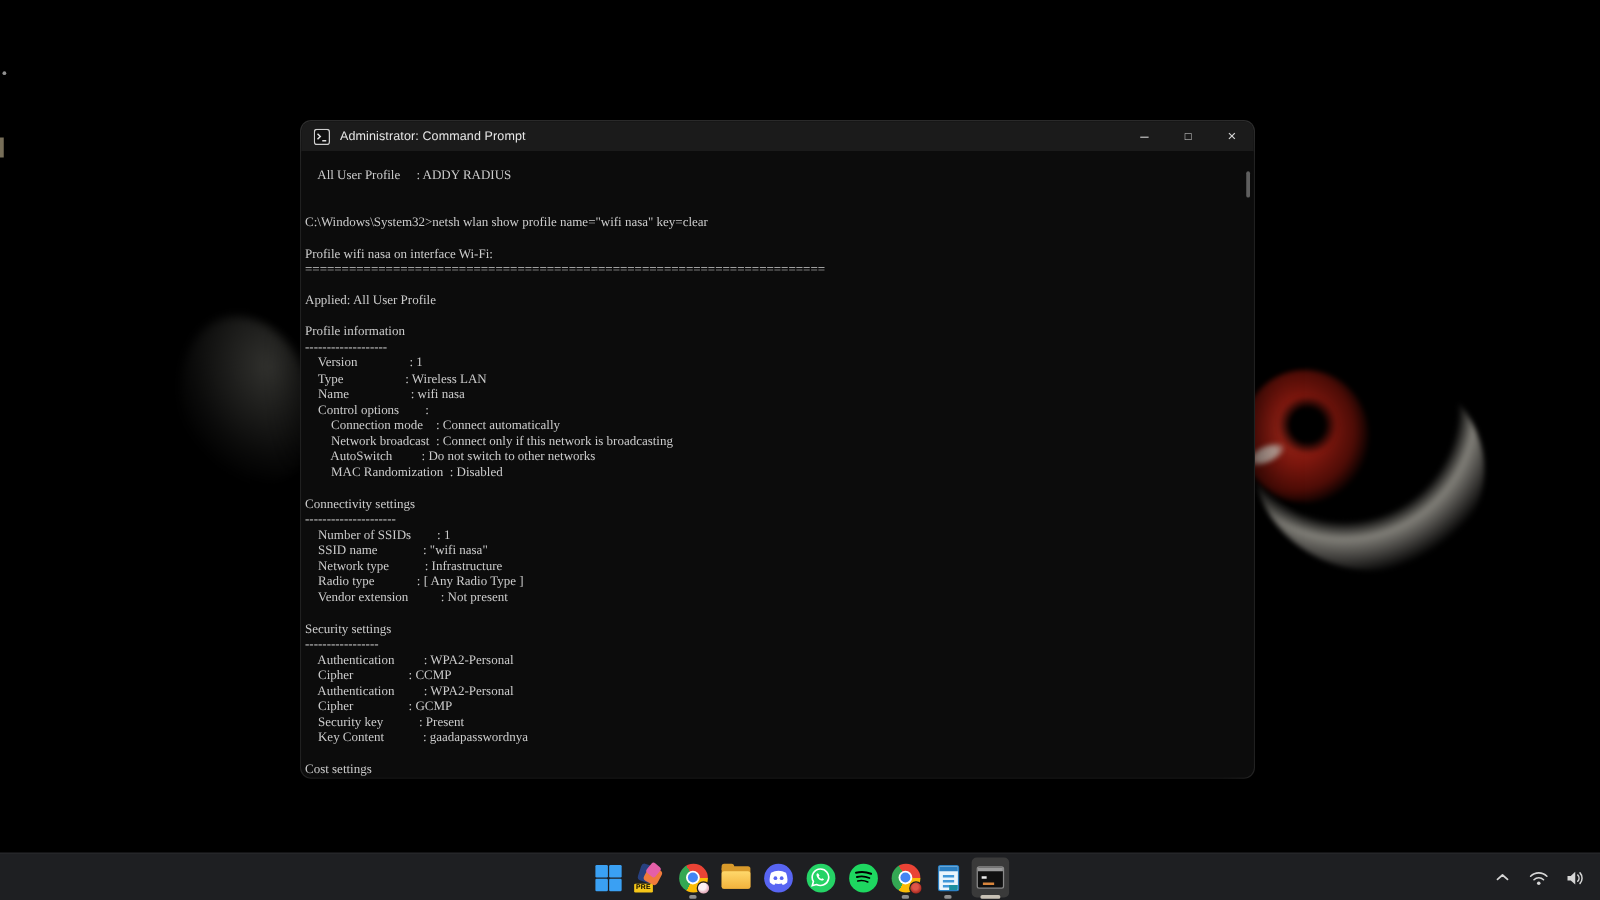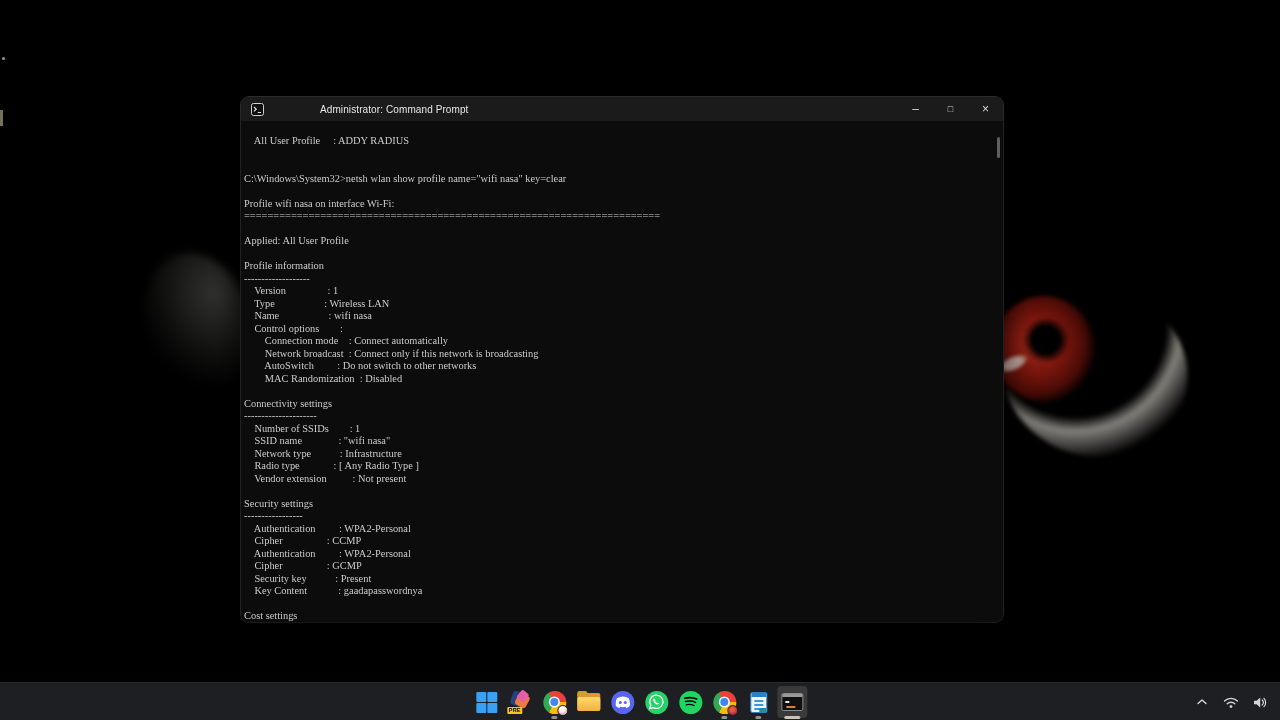--- a/index.html
+++ b/index.html
@@ -27,7 +27,7 @@
   
   #cmd-window { left:241px; top:97px; width:762px; height:525px; border-radius:8px; overflow:hidden;
     background:#0c0c0c; box-shadow:0 12px 34px rgba(0,0,0,.75), 0 0 0 1px #333; z-index:5; }
-  #titlebar { position:absolute; left:0; top:0; right:0; height:24px; background:#1b1b1b; display:flex; align-items:center;gap:48px; }
+  #titlebar { position:absolute; left:0; top:0; right:0; height:24px; background:#1b1b1b; display:flex; align-items:center; }
   #titlebar .app-icon { width:13px; height:13px; margin-left:10px; flex:0 0 auto; }
   #titlebar .title { margin-left:8px; font-size:10px; color:#e6e6e6; letter-spacing:.1px; white-space:nowrap; }
   .caption-btns { position:absolute; right:0; top:0; height:24px; display:flex; }

